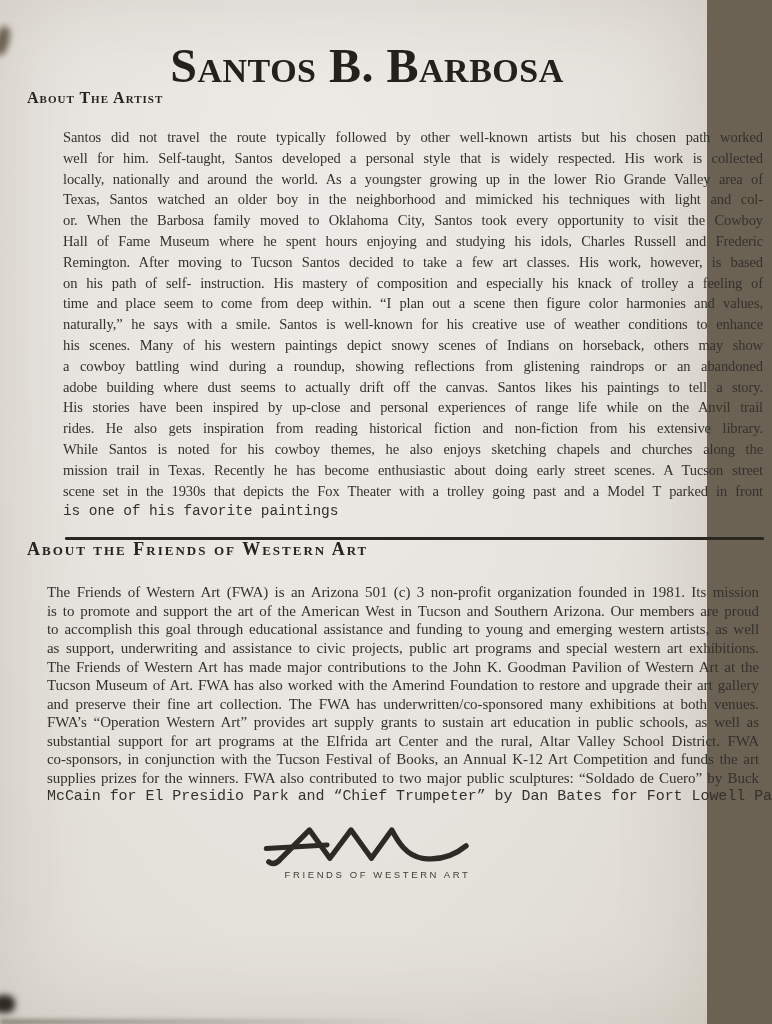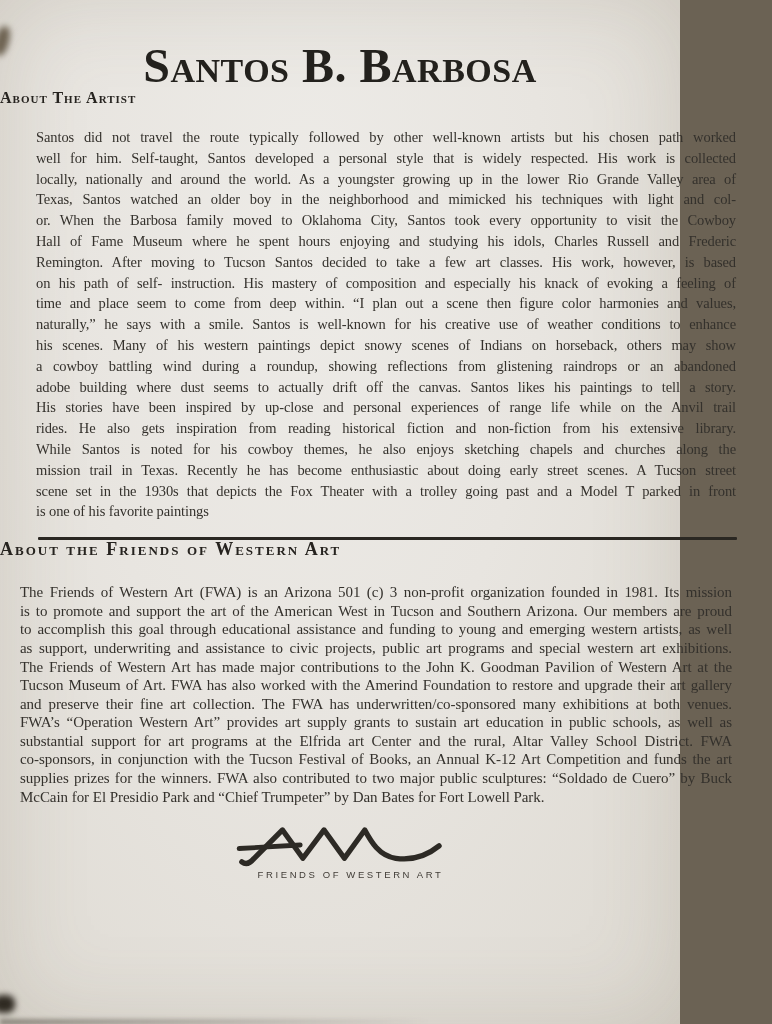--- a/index.html
+++ b/index.html
@@ -19,6 +19,7 @@
       radial-gradient(ellipse at 45% 22%, #edebe7 0%, #e8e5e0 45%, #ddd9d1 100%);
     box-shadow: inset 0 0 90px rgba(115,105,85,0.18);
     color: #35322d;
+    padding-left: 27px;
   }
   .mark {
     position: absolute;

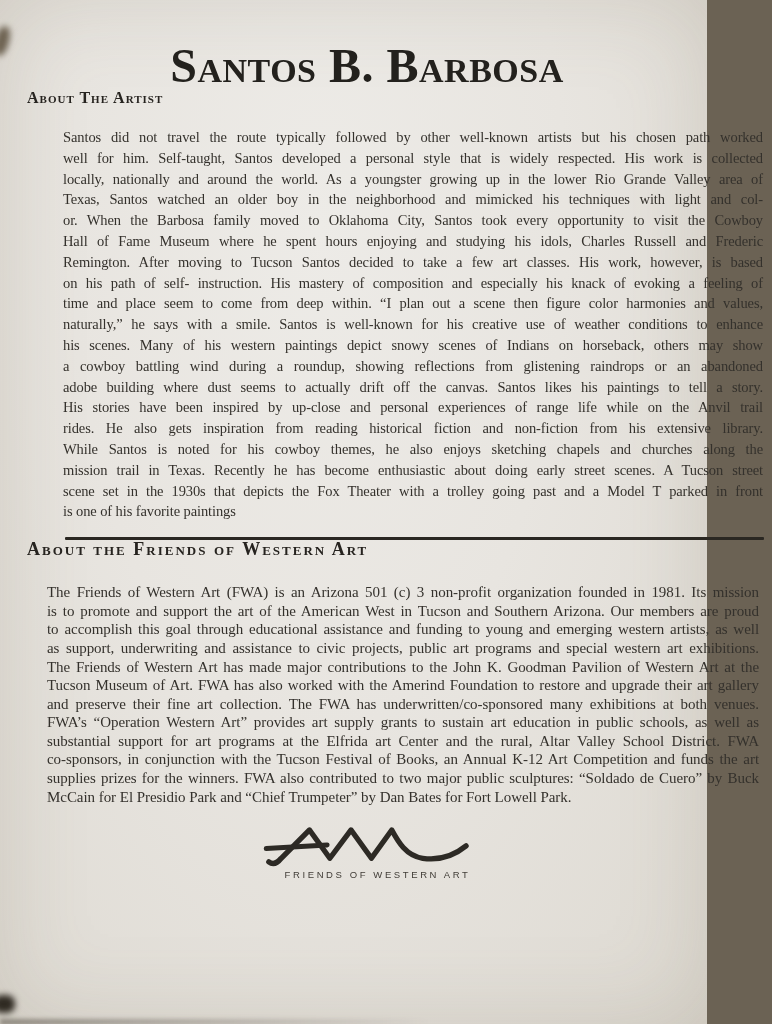--- a/index.html
+++ b/index.html
@@ -139,7 +139,7 @@
         <div class="tline">or. When the Barbosa family moved to Oklahoma City, Santos took every opportunity to visit the Cowboy</div>
         <div class="tline">Hall of Fame Museum where he spent hours enjoying and studying his idols, Charles Russell and Frederic</div>
         <div class="tline">Remington. After moving to Tucson Santos decided to take a few art classes. His work, however, is based</div>
-        <div class="tline">on his path of self- instruction. His mastery of composition and especially his knack of evoking a feeling of</div>
+        <div class="tline">on his path of self- instruction. His mastery of composition and especially his knack of trolley a feeling of</div>
         <div class="tline">time and place seem to come from deep within. “I plan out a scene then figure color harmonies and values,</div>
         <div class="tline">naturally,” he says with a smile. Santos is well-known for his creative use of weather conditions to enhance</div>
         <div class="tline">his scenes. Many of his western paintings depict snowy scenes of Indians on horseback, others may show</div>

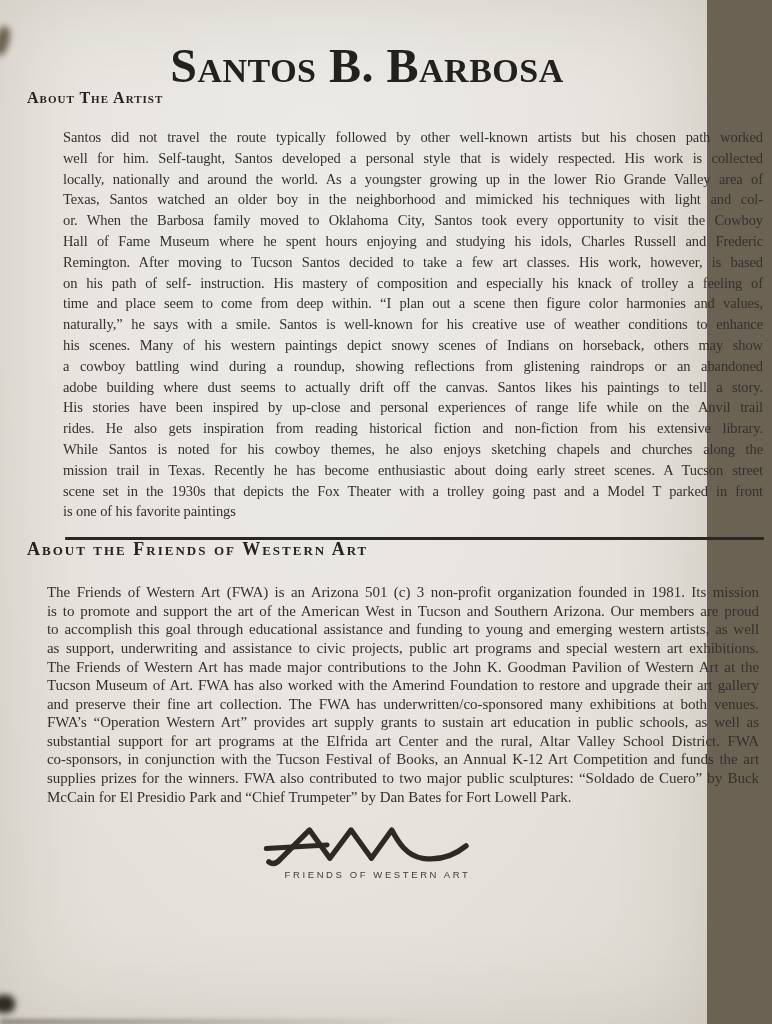--- a/index.html
+++ b/index.html
@@ -93,6 +93,7 @@
   }
   .tline-last {
     text-align-last: left;
+    font-family: Liberation Mono, monospace;
     -moz-text-align-last: left;
   }
   .divider {

